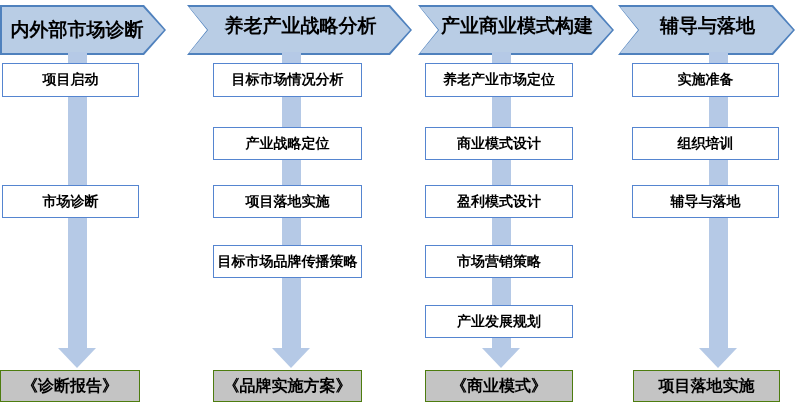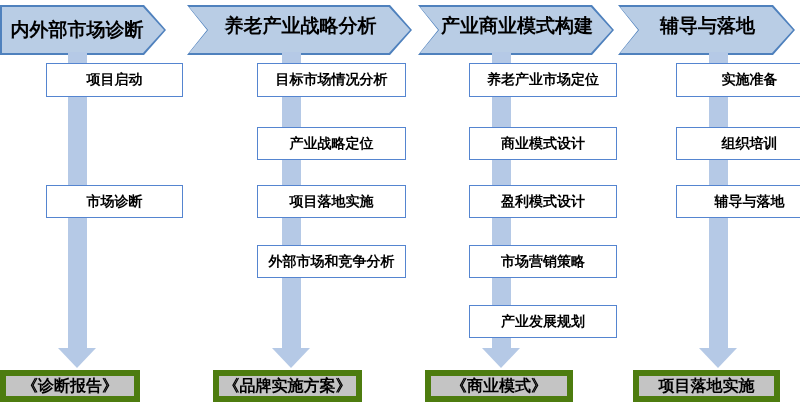--- a/index.html
+++ b/index.html
@@ -36,7 +36,7 @@
 
   
   .step{position:absolute;height:33px;background:#ffffff;border:1.5px solid #5585d0;z-index:2;
-    display:flex;align-items:center;justify-content:center;font-size:14px;font-weight:bold;white-space:nowrap;box-sizing:border-box;margin-left:44px;}
+    display:flex;align-items:center;justify-content:center;font-size:14px;font-weight:bold;white-space:nowrap;box-sizing:border-box;}
   .c1 .step{left:2px;width:137px}
   .c2 .step{left:26px;width:149px}
   .c3 .step{left:15px;width:148px}

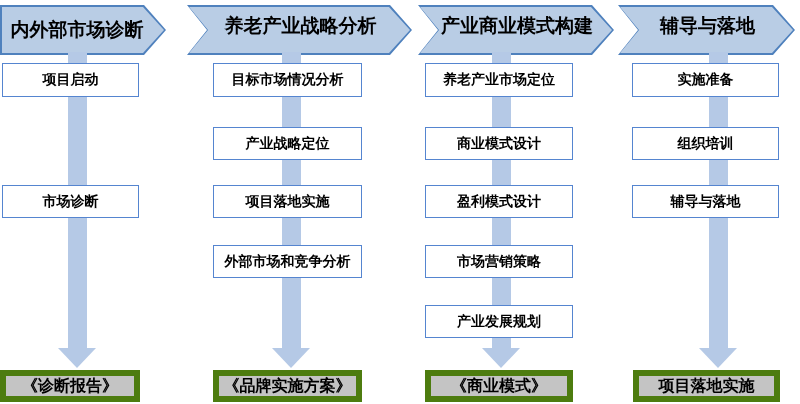--- a/index.html
+++ b/index.html
@@ -78,7 +78,7 @@
     <div class="step r1">目标市场情况分析</div>
     <div class="step r2">产业战略定位</div>
     <div class="step r3">项目落地实施</div>
-    <div class="step r4">外部市场和竞争分析</div>
+    <div class="step r4">目标市场品牌传播策略</div>
     <div class="output">《品牌实施方案》</div>
   </div>
 

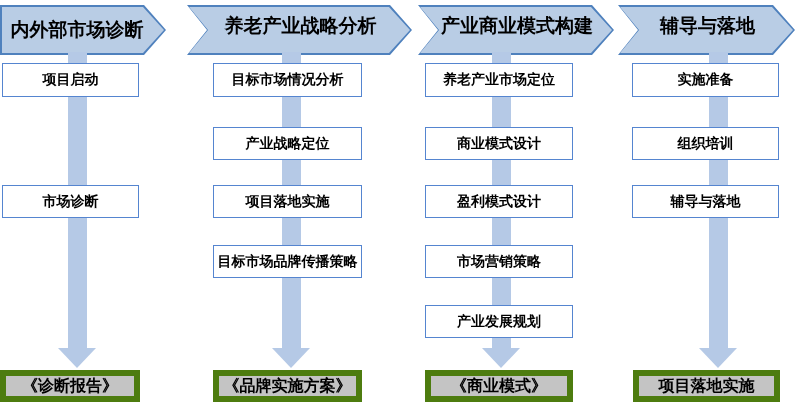--- a/index.html
+++ b/index.html
@@ -44,7 +44,7 @@
   .r1{top:63px;height:34px}.r2{top:127px}.r3{top:185px}.r4{top:245px}.r5{top:305px}
 
   
-  .output{position:absolute;top:370px;height:32px;background:#c4c4c4;border:6px solid #4d7c0f;z-index:2;
+  .output{position:absolute;top:370px;height:32px;background:#c4c4c4;border:1px solid #4d7c0f;z-index:2;
     display:flex;align-items:center;justify-content:center;font-size:16px;font-weight:bold;white-space:nowrap;box-sizing:border-box;}
   .c1 .output{left:0;width:140px}
   .c2 .output{left:26px;width:149px}

